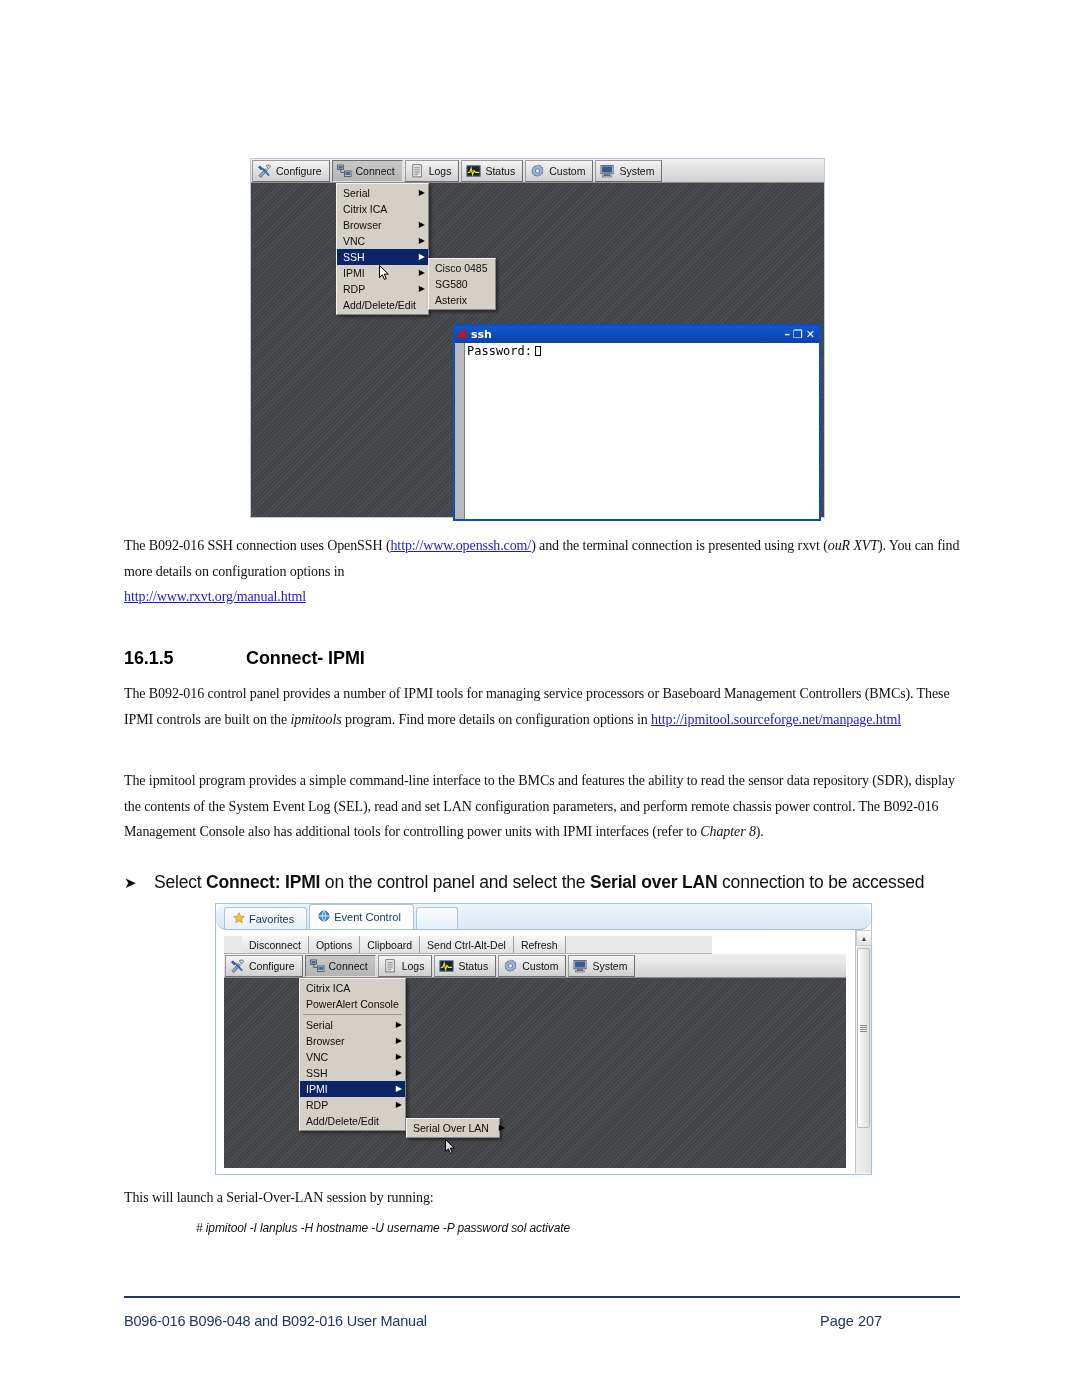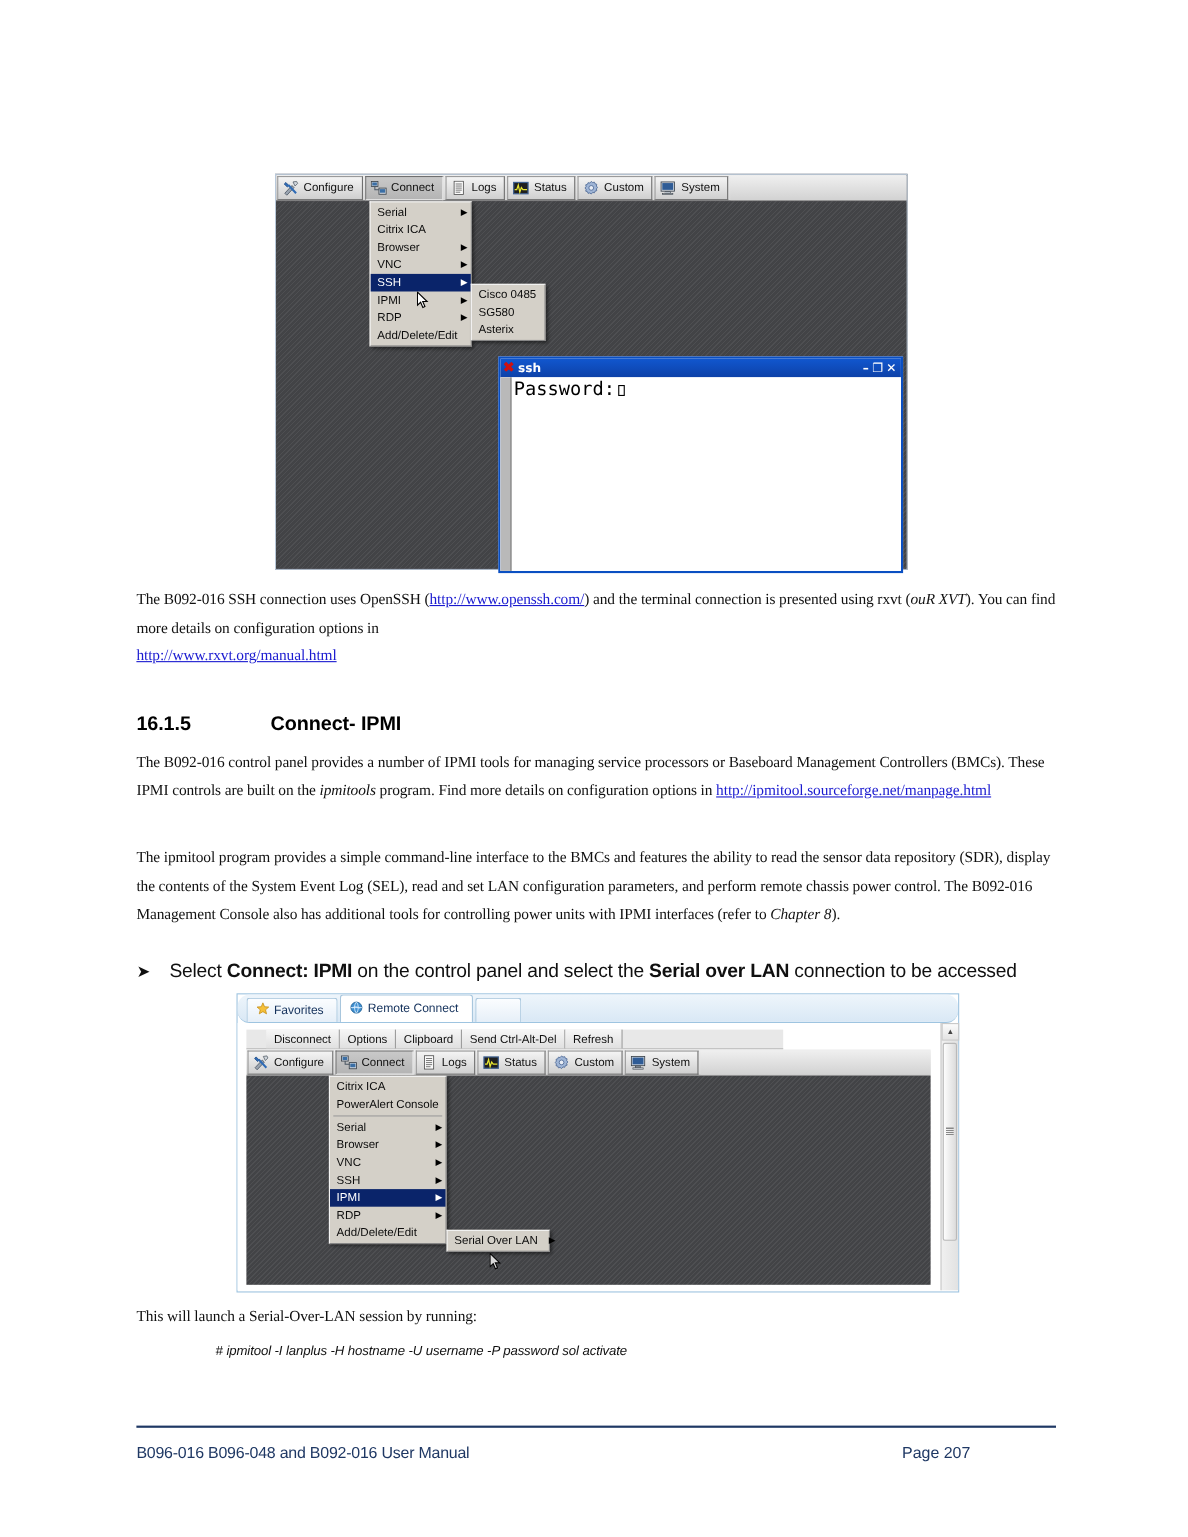--- a/index.html
+++ b/index.html
@@ -204,7 +204,7 @@
   .win-text {
     flex: 1;
     font-family: "DejaVu Sans Mono", monospace;
-    font-size: 17px;
+    font-size: 12px;
     color: #000;
     padding: 1px 0 0 2px;
     letter-spacing: 0px;

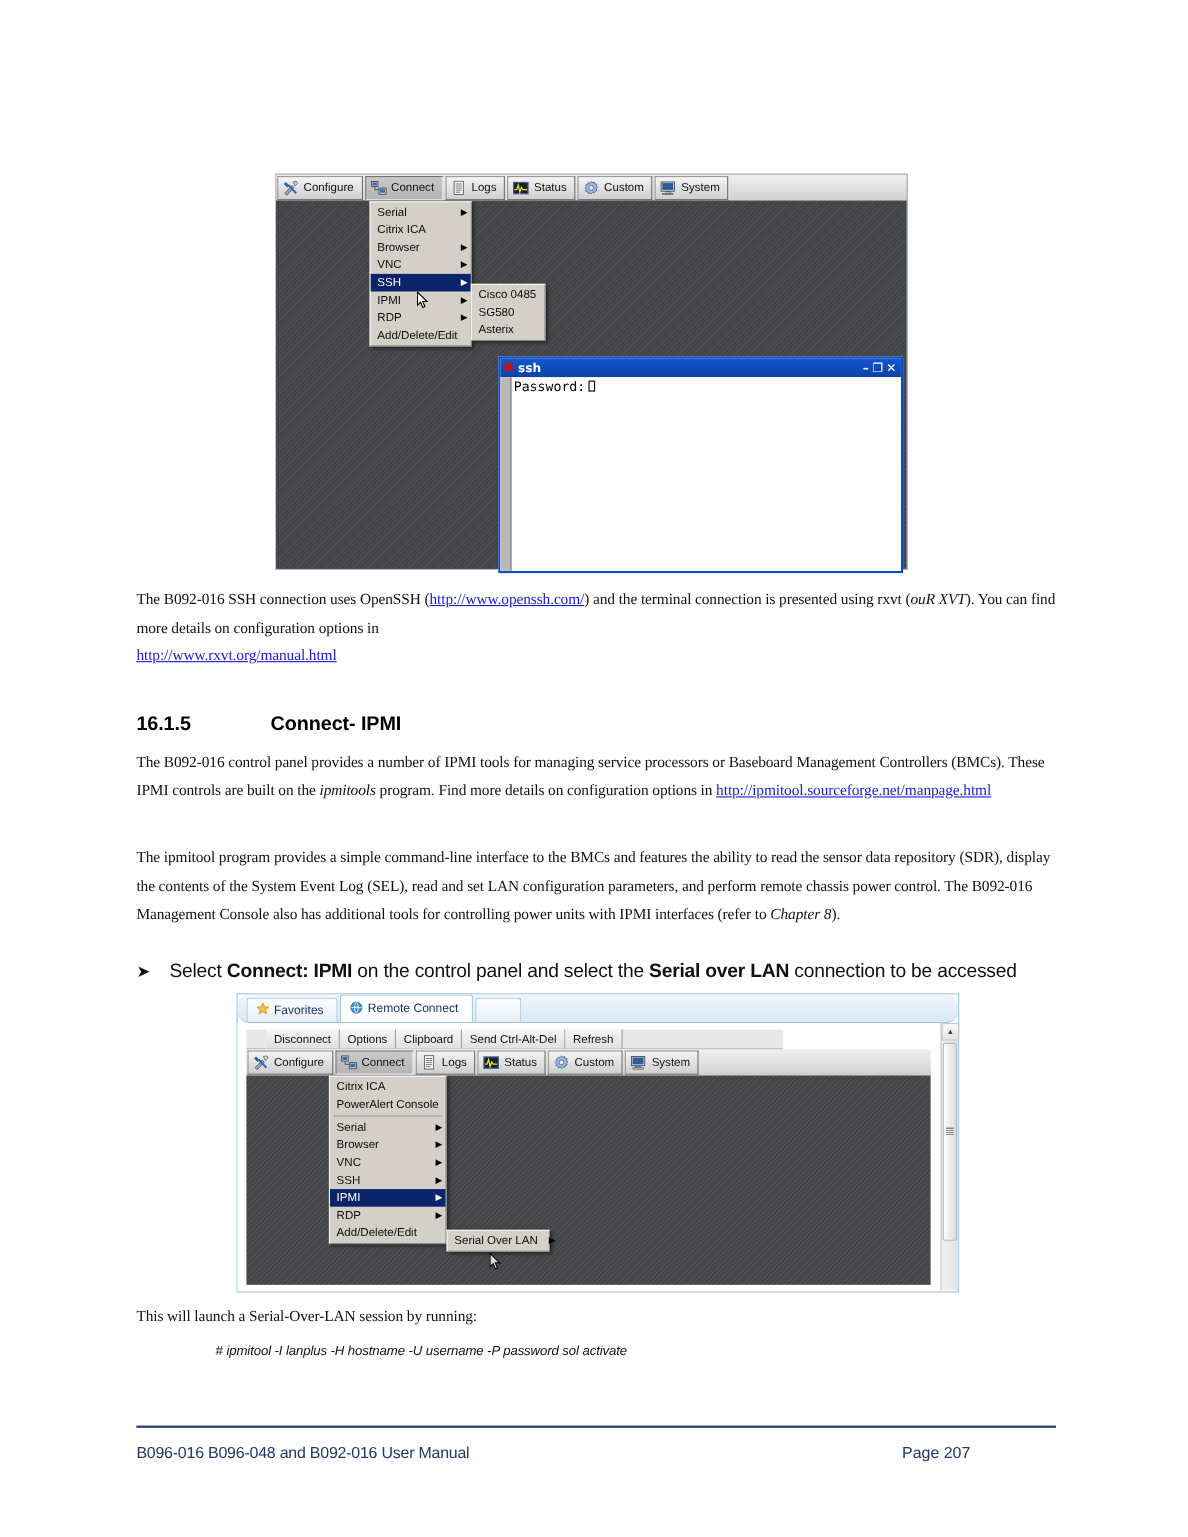--- a/index.html
+++ b/index.html
@@ -481,7 +481,7 @@
             <path d="M2.4 6.2 c2-1.4 4-1.4 6.6 0.4" fill="none" stroke="#d8ecff" stroke-width="0.7"></path>
           </svg>
         </span>
-        <span>Remote Connect</span>
+        <span>Event Control</span>
       </div>
       <div class="br-tab blank"></div>
     </div>

